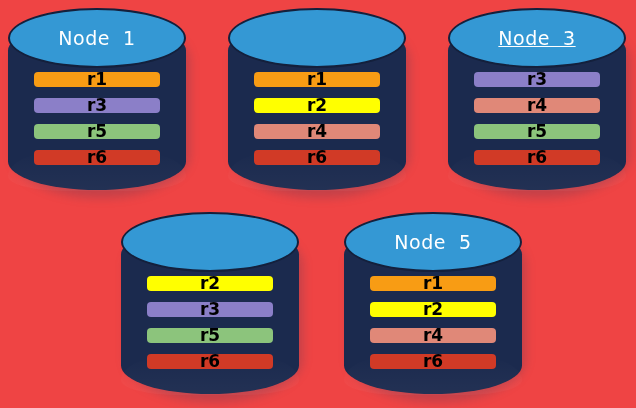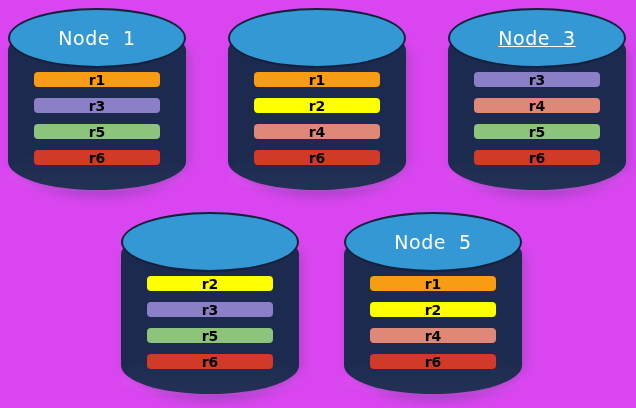--- a/index.html
+++ b/index.html
@@ -109,7 +109,7 @@
 </head>
 <body>
 
-<div id="diagram" style="background: #d946ef;">
+<div id="diagram" style="background: #ef4444;">
     <div class="node" style="left: 8px; top: 8px;">
       <div class="cyl-shadow"></div>
       <div class="cyl-body" style="background: rgb(27, 42, 78);"></div>

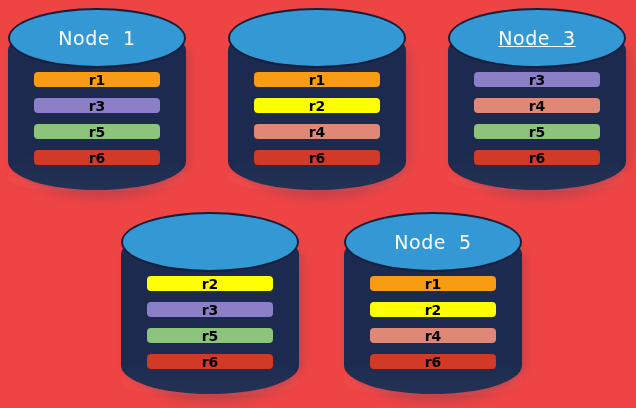--- a/index.html
+++ b/index.html
@@ -100,7 +100,7 @@
     align-items: center;
     justify-content: center;
     color: #000000;
-    font-size: 14px;
+    font-size: 17px;
     font-weight: bold;
     line-height: 1;
   }

